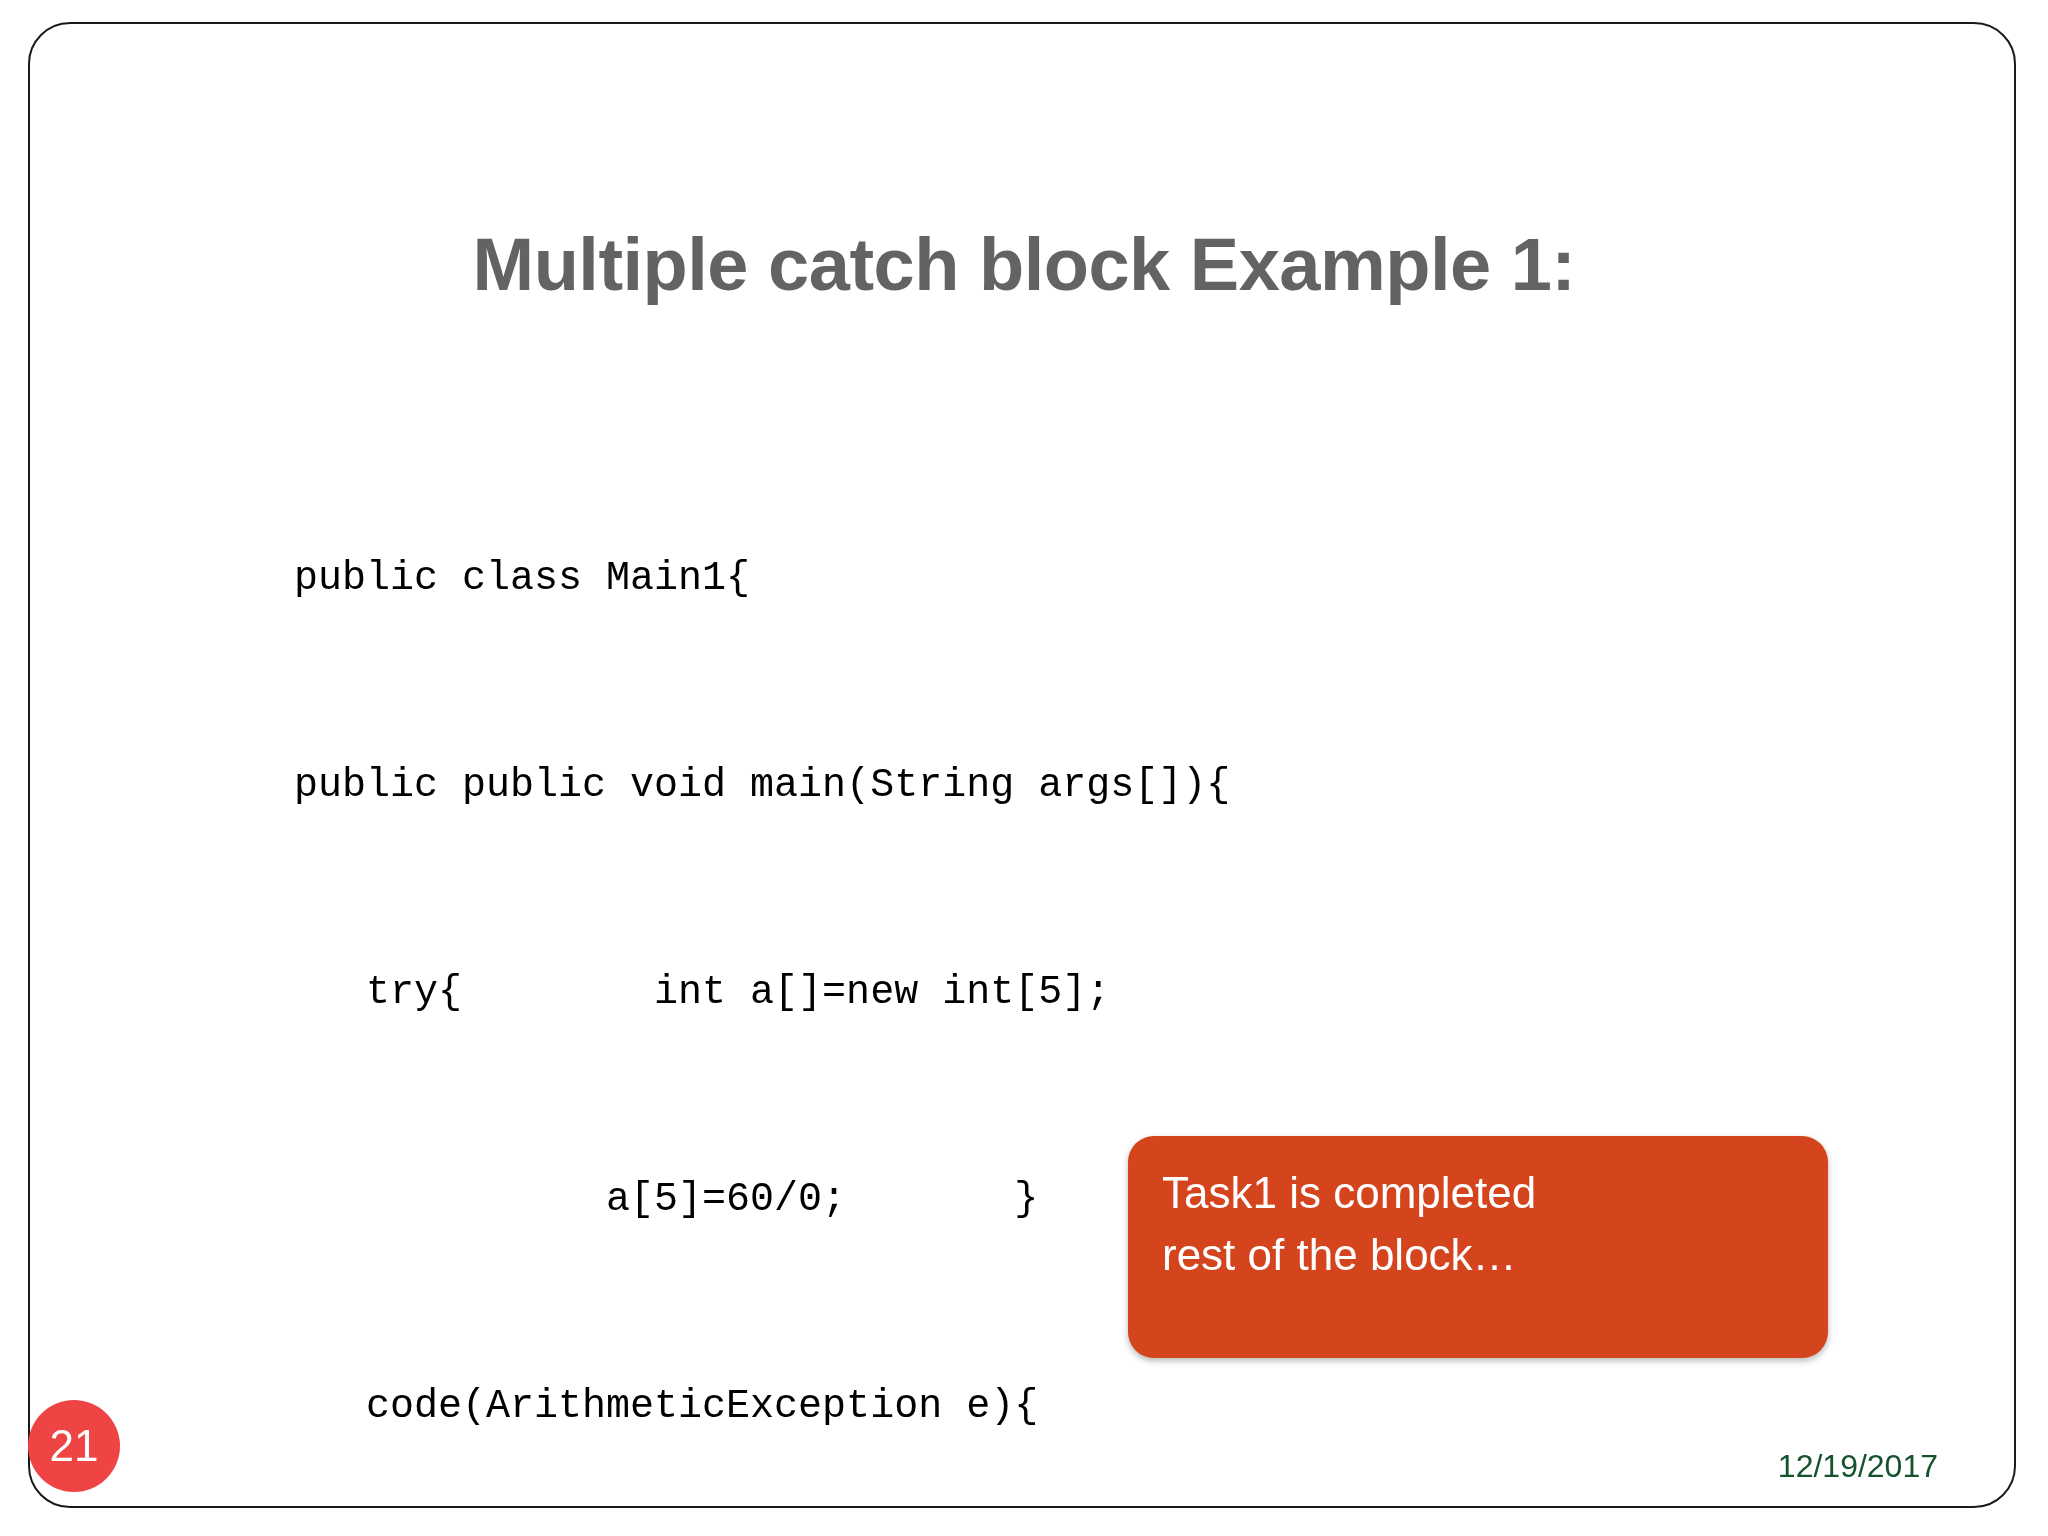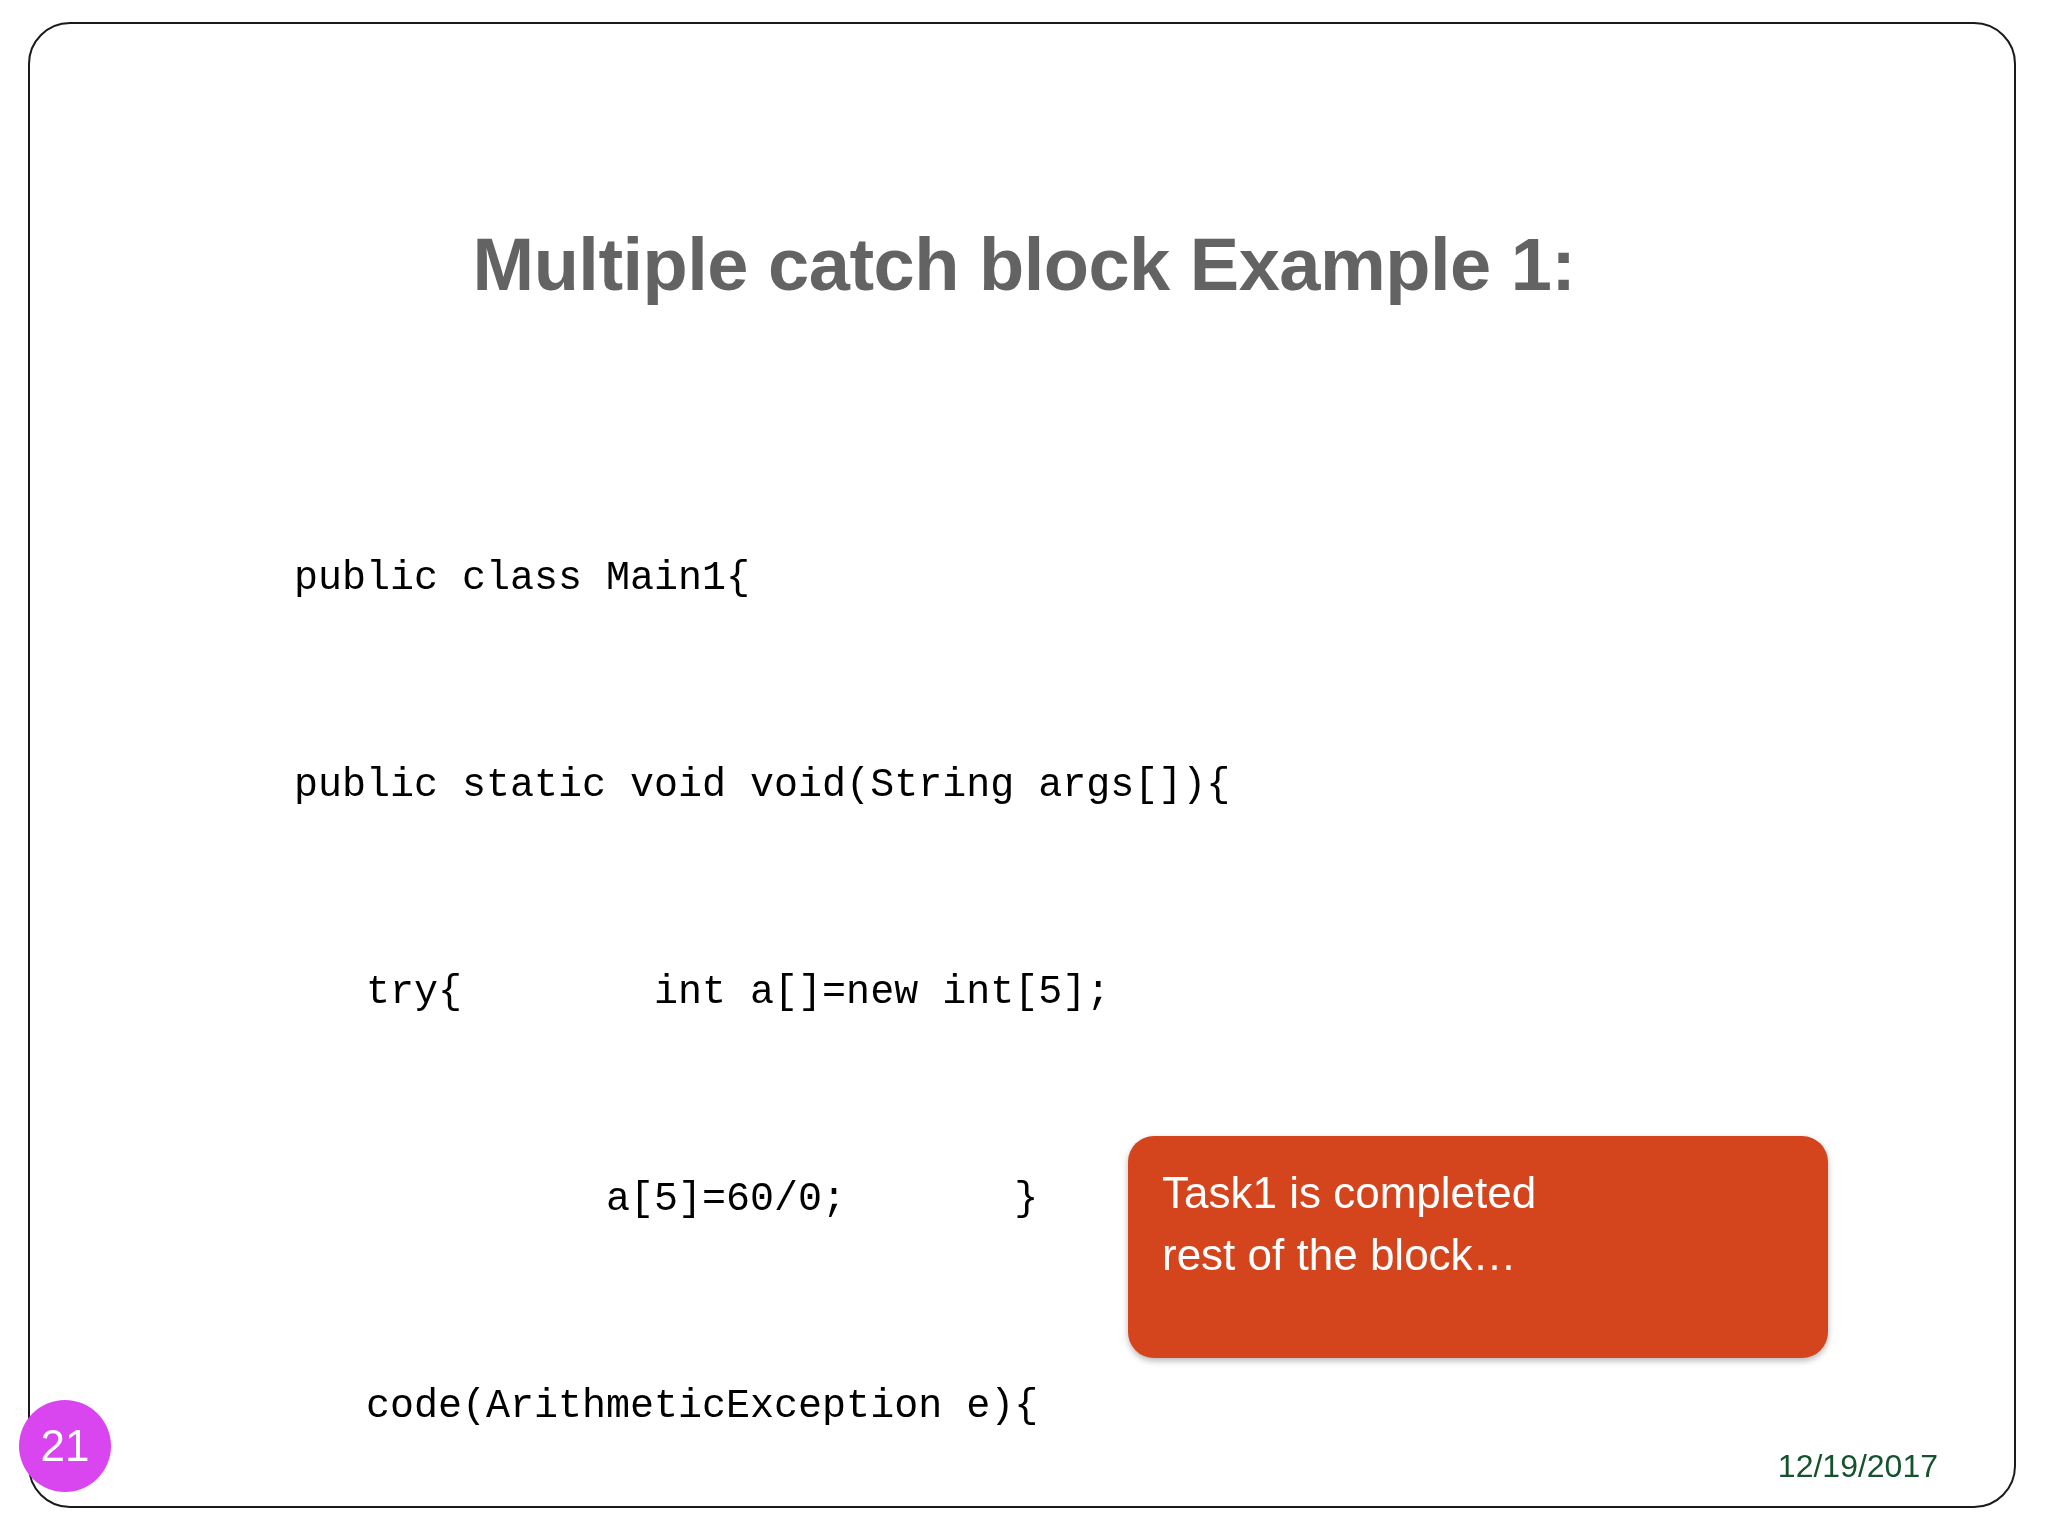--- a/index.html
+++ b/index.html
@@ -131,7 +131,7 @@
     </div>
 
     <div class="code-line">
-      <span>public static void void(String args[]){</span>
+      <span>public public void main(String args[]){</span>
     </div>
 
     <div class="code-line">

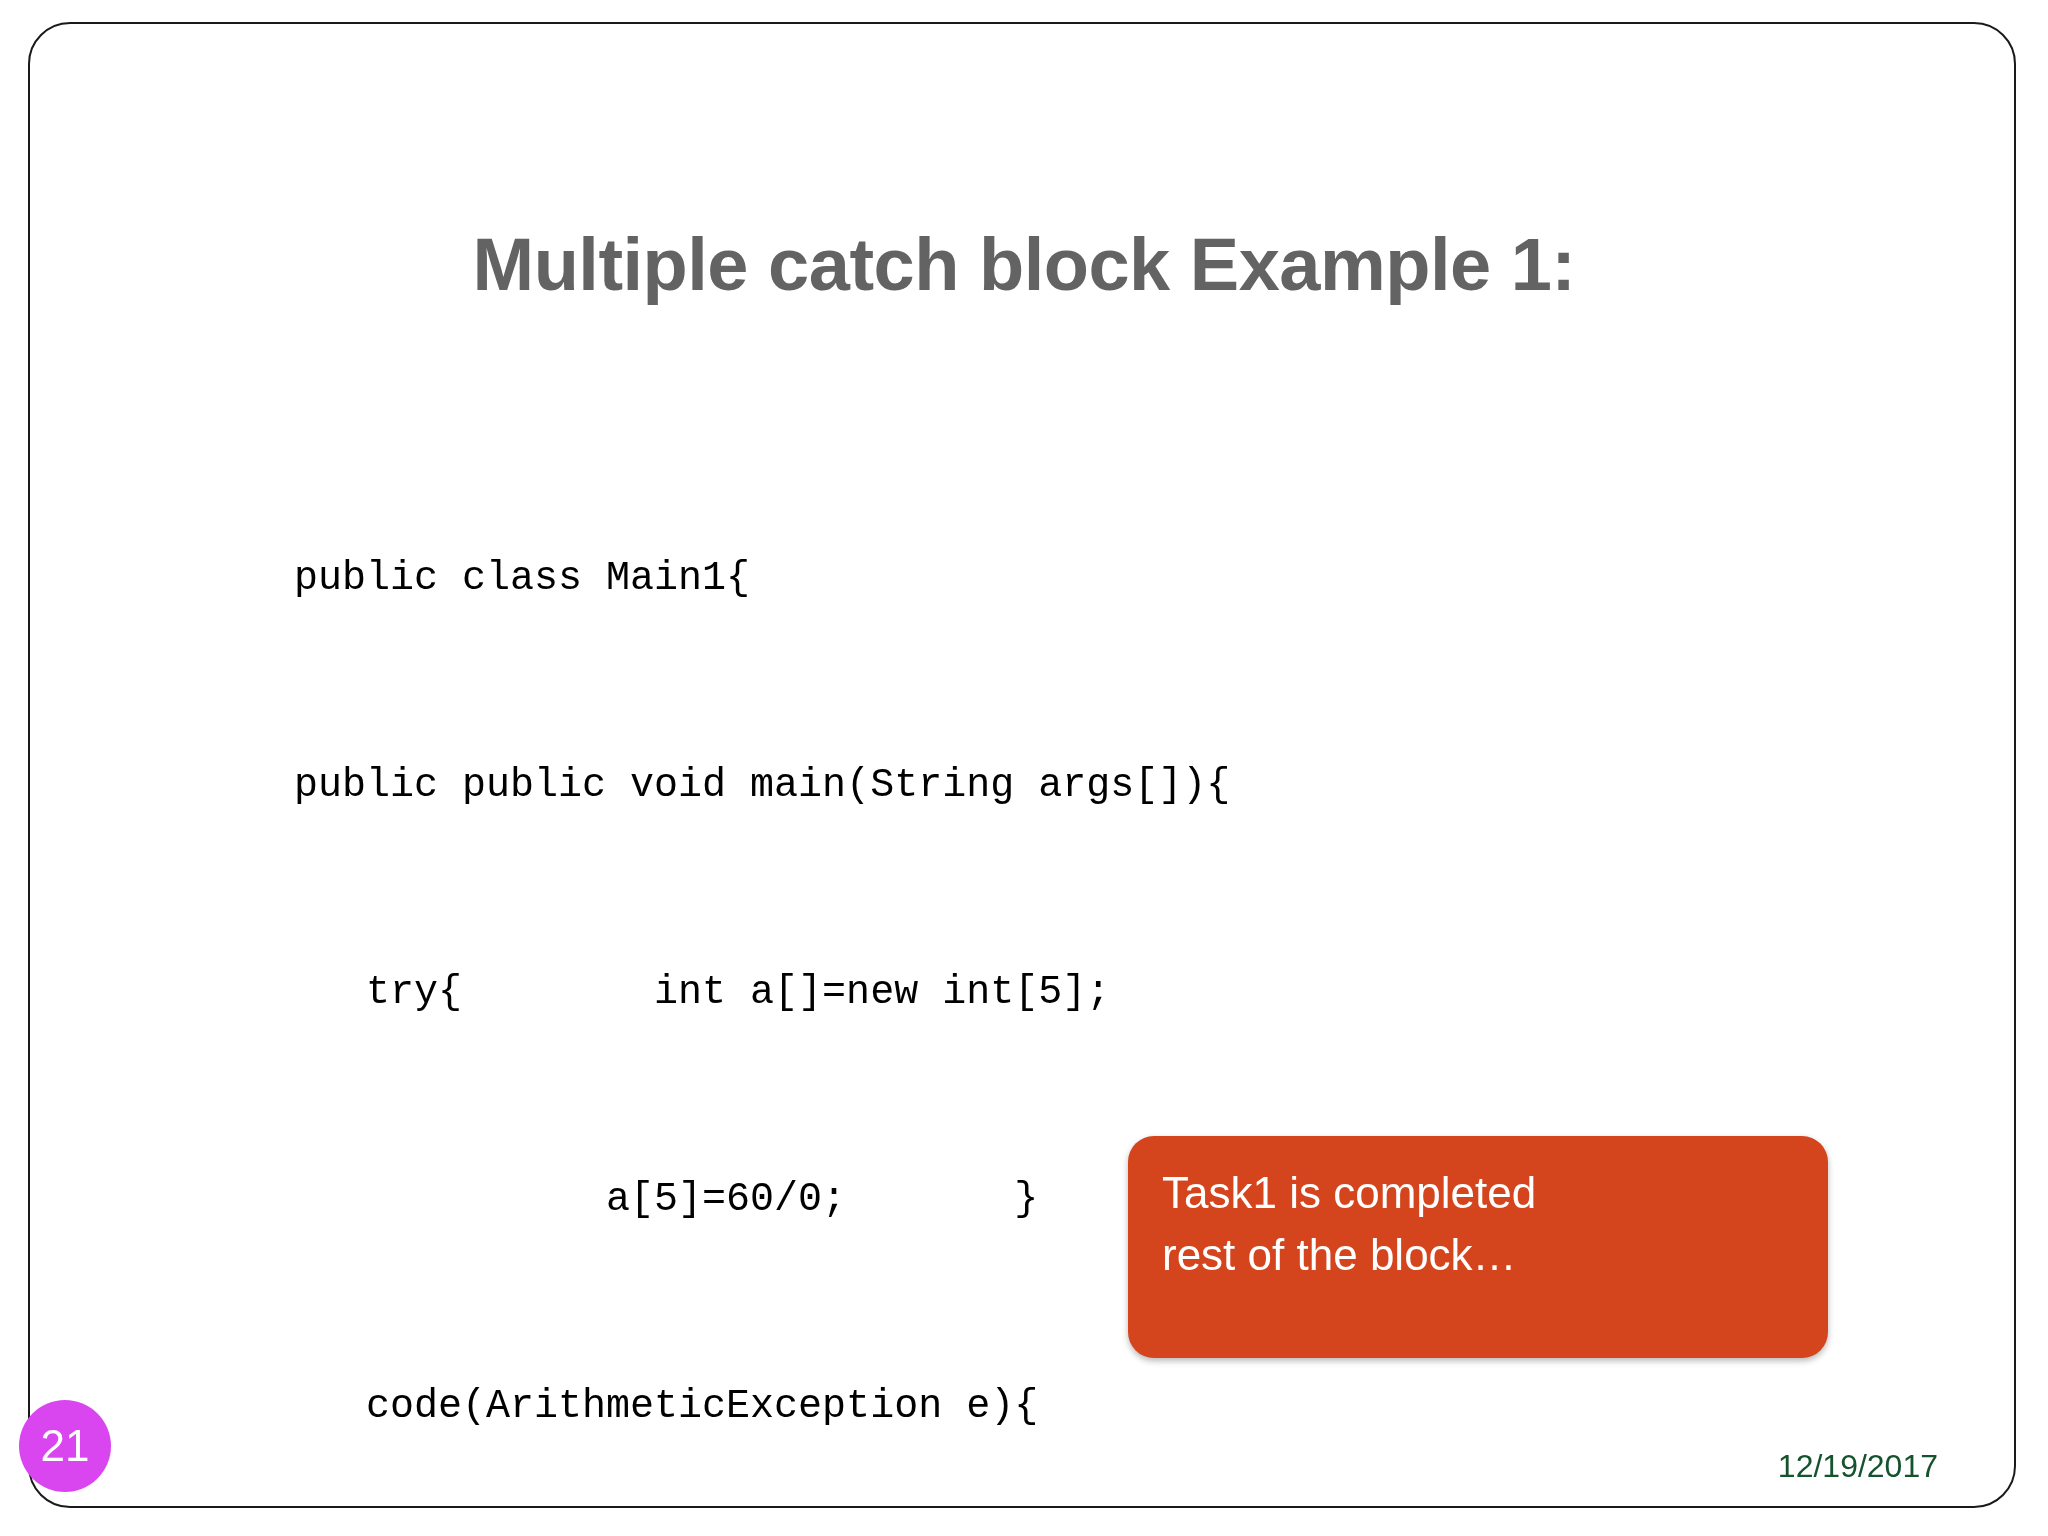--- a/index.html
+++ b/index.html
@@ -91,12 +91,12 @@
   
   .slide-number {
     position: absolute;
-    left: 19px;
+    left: 28px;
     top: 1400px;
     width: 92px;
     height: 92px;
     border-radius: 50%;
-    background: #d946ef;
+    background: #ef4444;
     color: #ffffff;
     font-size: 44px;
     display: flex;

